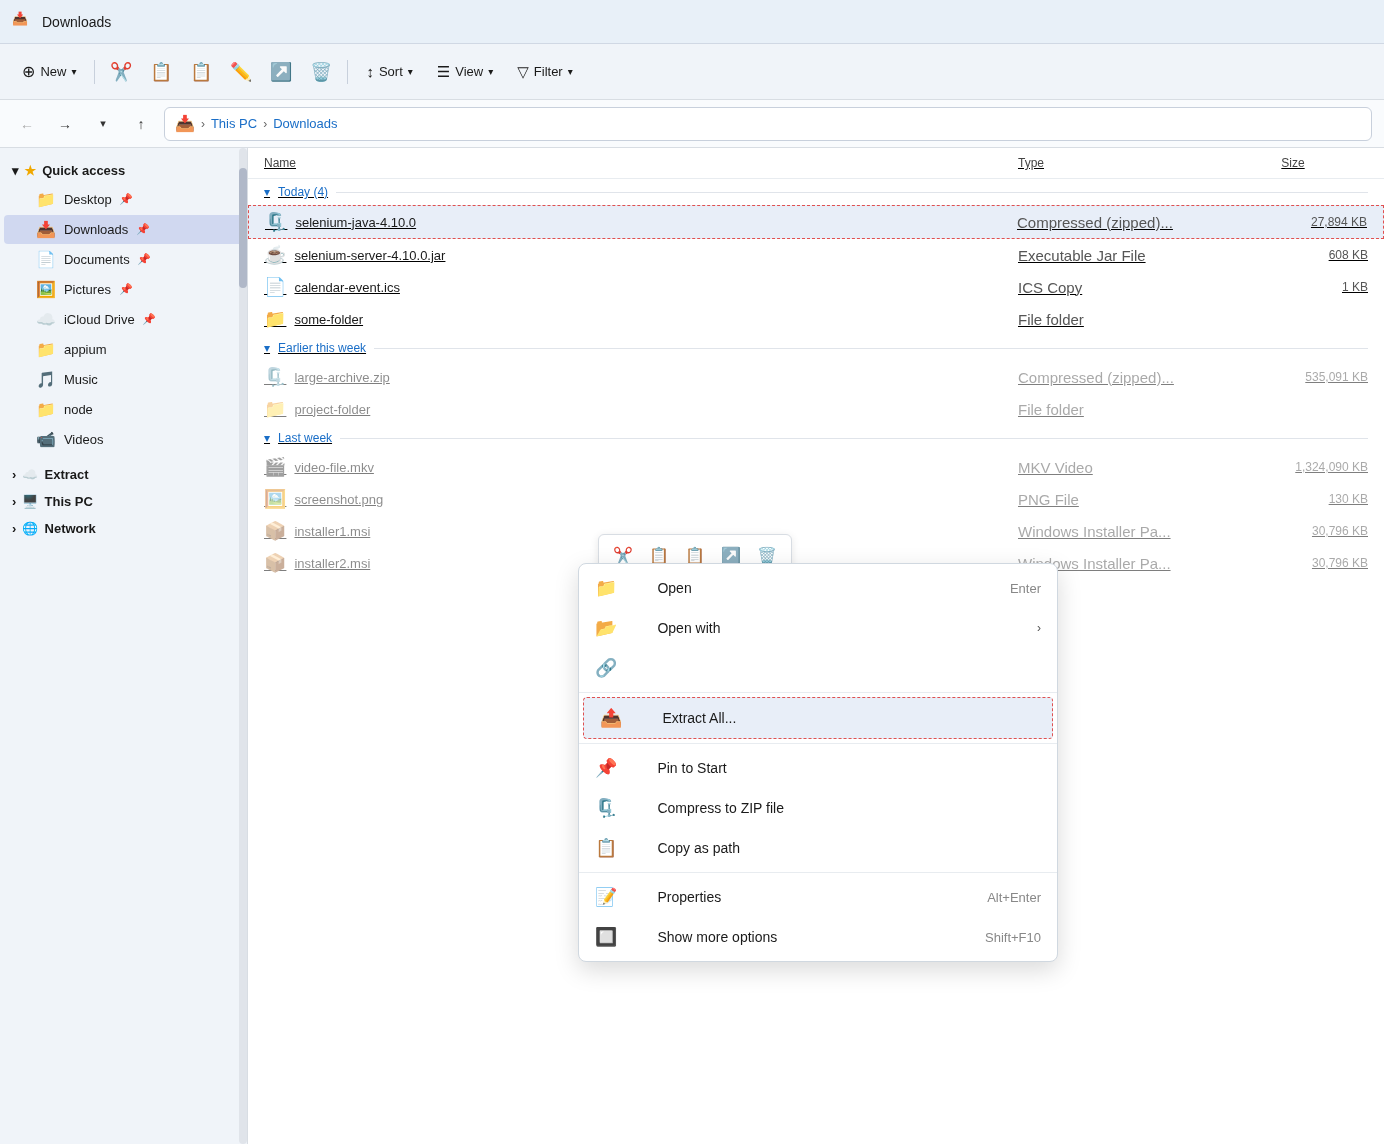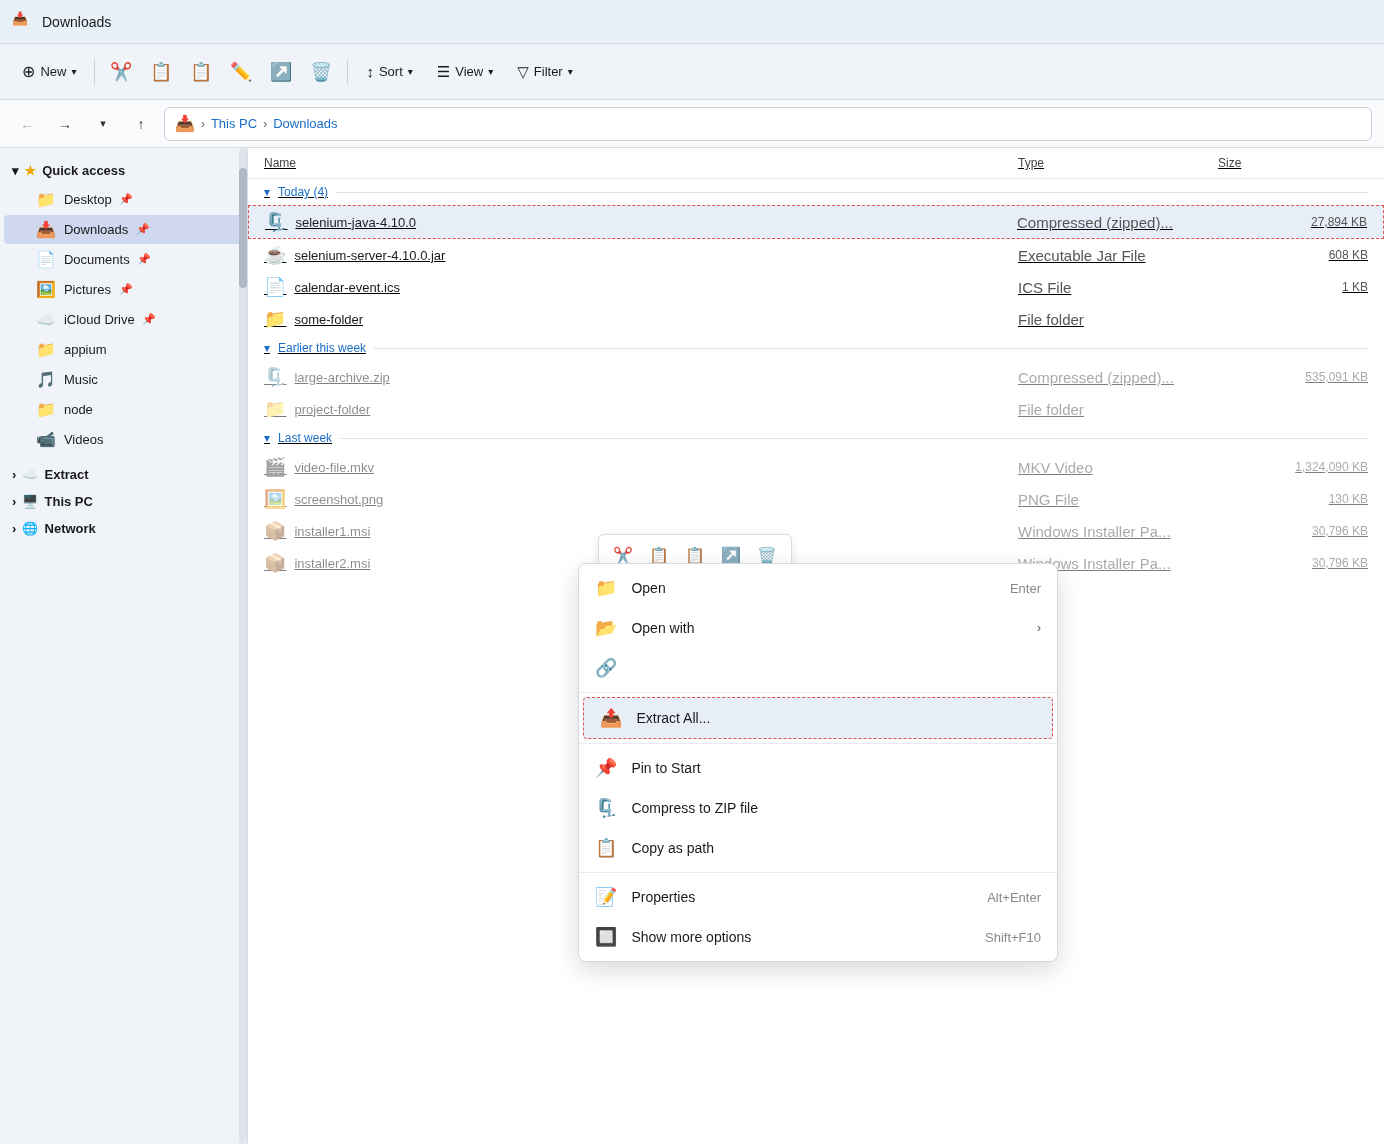--- a/index.html
+++ b/index.html
@@ -202,7 +202,7 @@
     }
     .file-header-name { flex: 1; min-width: 400px; }
     .file-header-type { width: 200px; }
-    .file-header-size { width: 150px; text-align: left; }
+    .file-header-size { width: 150px; text-align: center; }
 
     
     .file-list {

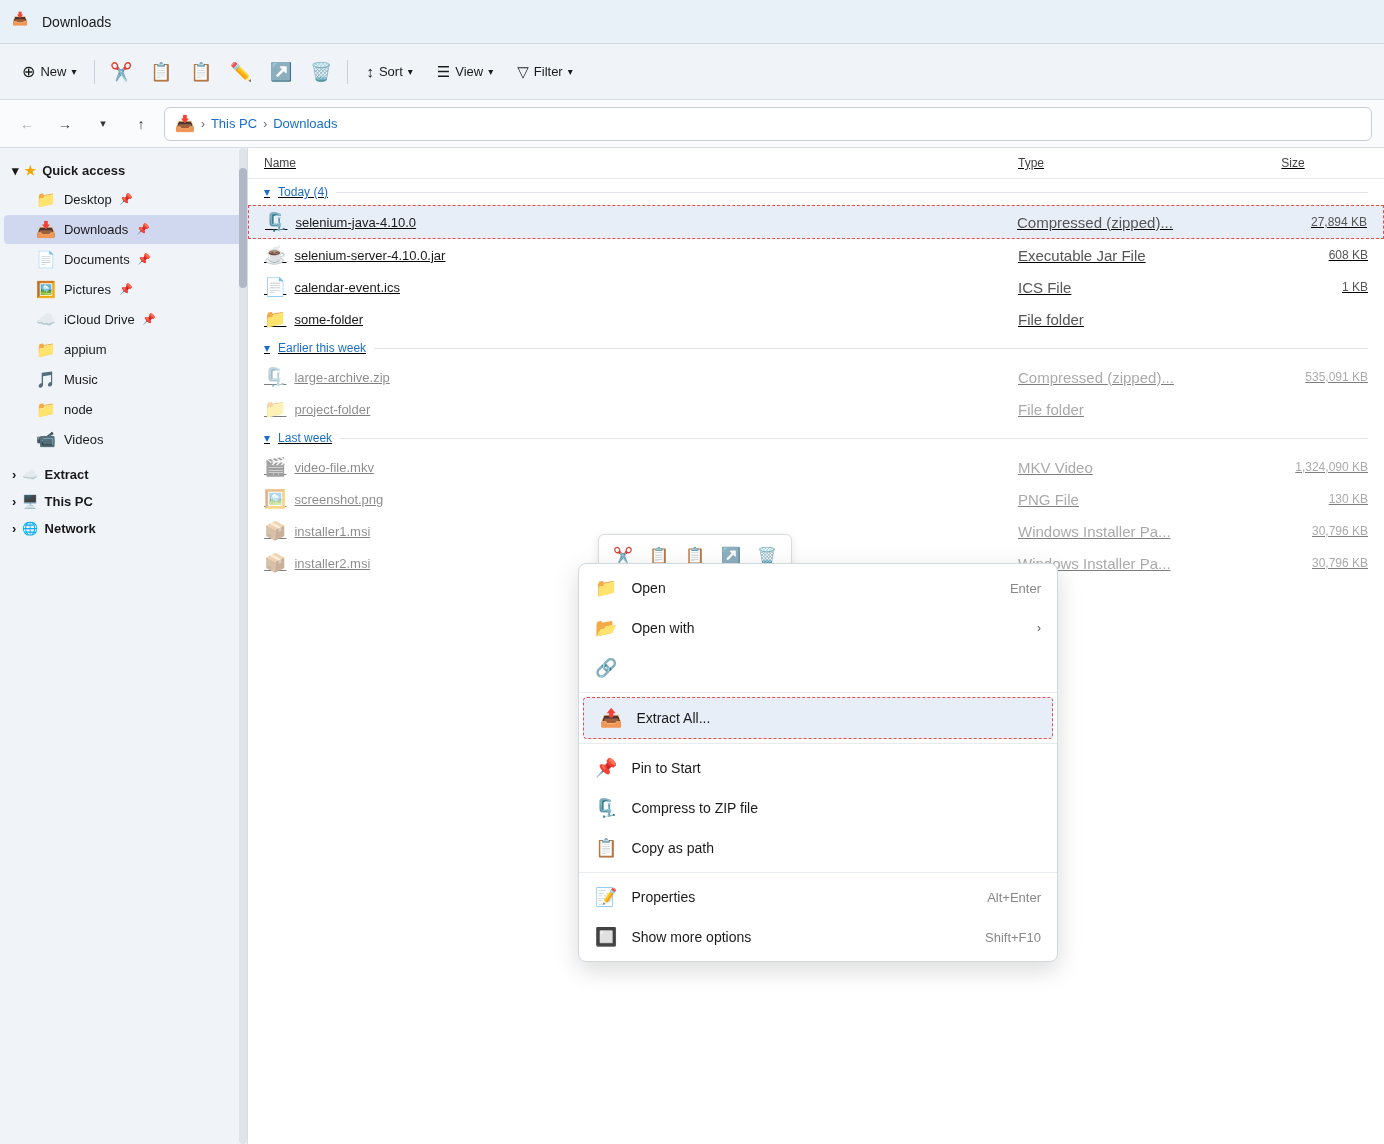--- a/index.html
+++ b/index.html
@@ -499,7 +499,7 @@
           <span class="file-icon">📄</span>
           <span>calendar-event.ics</span>
         </div>
-        <div class="file-type-cell">ICS File</div>
+        <div class="file-type-cell">ICS Copy</div>
         <div class="file-size-cell">1 KB</div>
       </div>
 

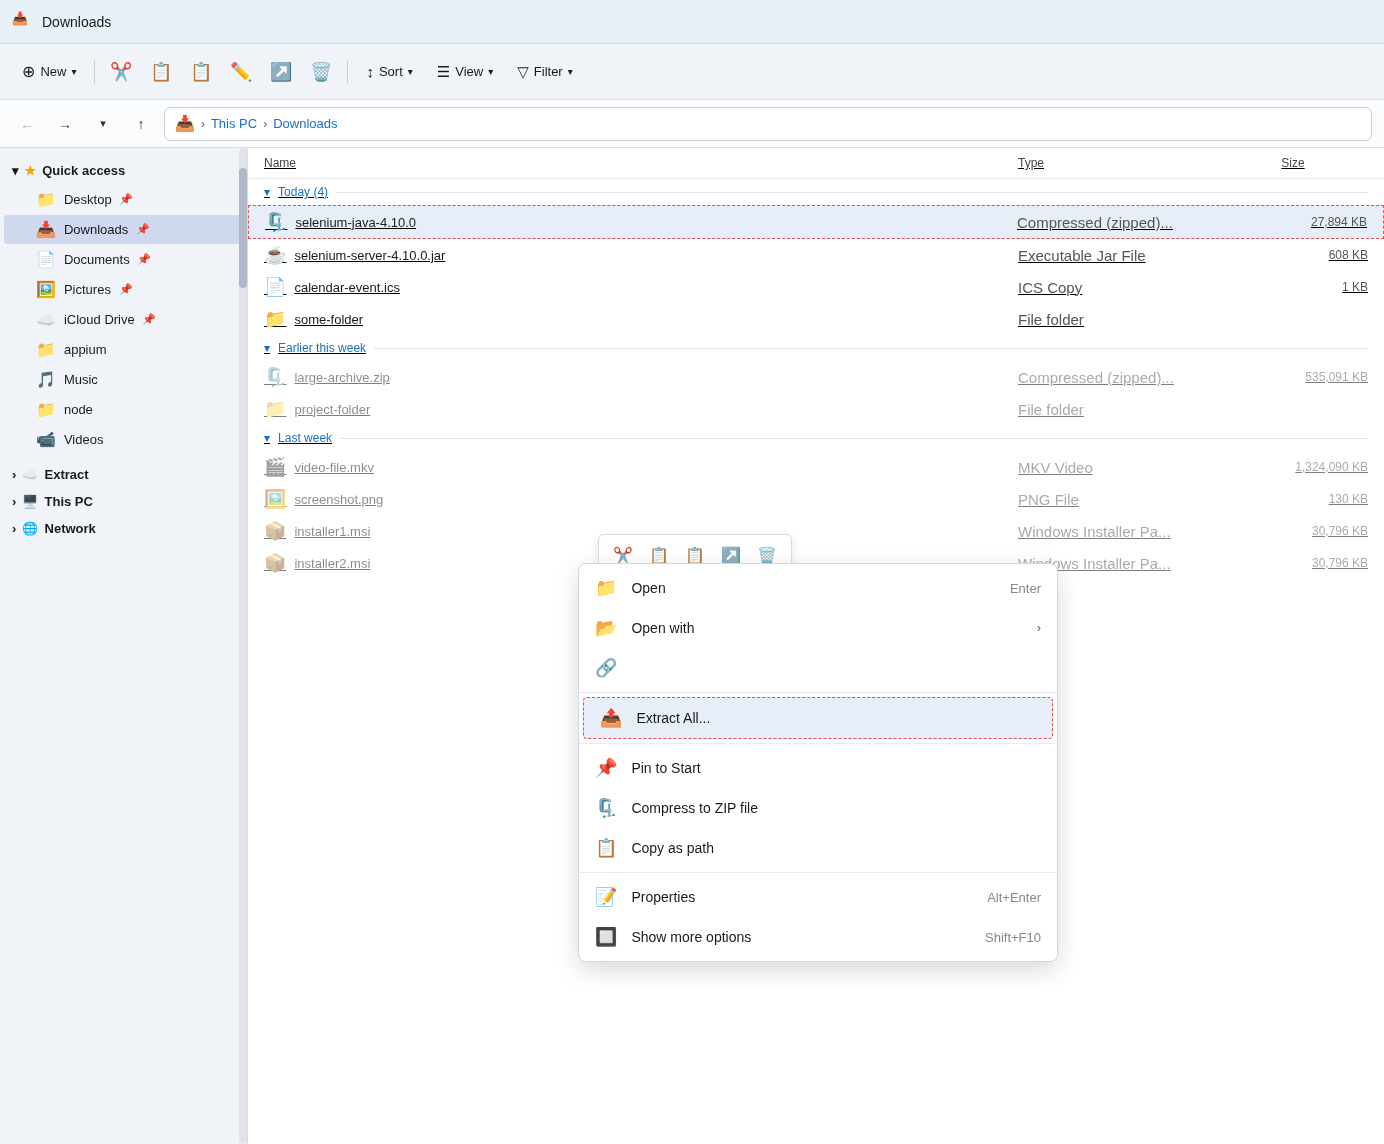--- a/index.html
+++ b/index.html
@@ -317,7 +317,7 @@
       text-align: center;
       color: #333;
     }
-    .context-menu-label { flex: 1; }
+    .context-menu-label { flex: 1; margin-left: 26px; }
     .context-menu-shortcut { color: #888; font-size: 13px; }
     .context-menu-arrow { color: #555; font-size: 12px; }
     .context-menu-divider {

